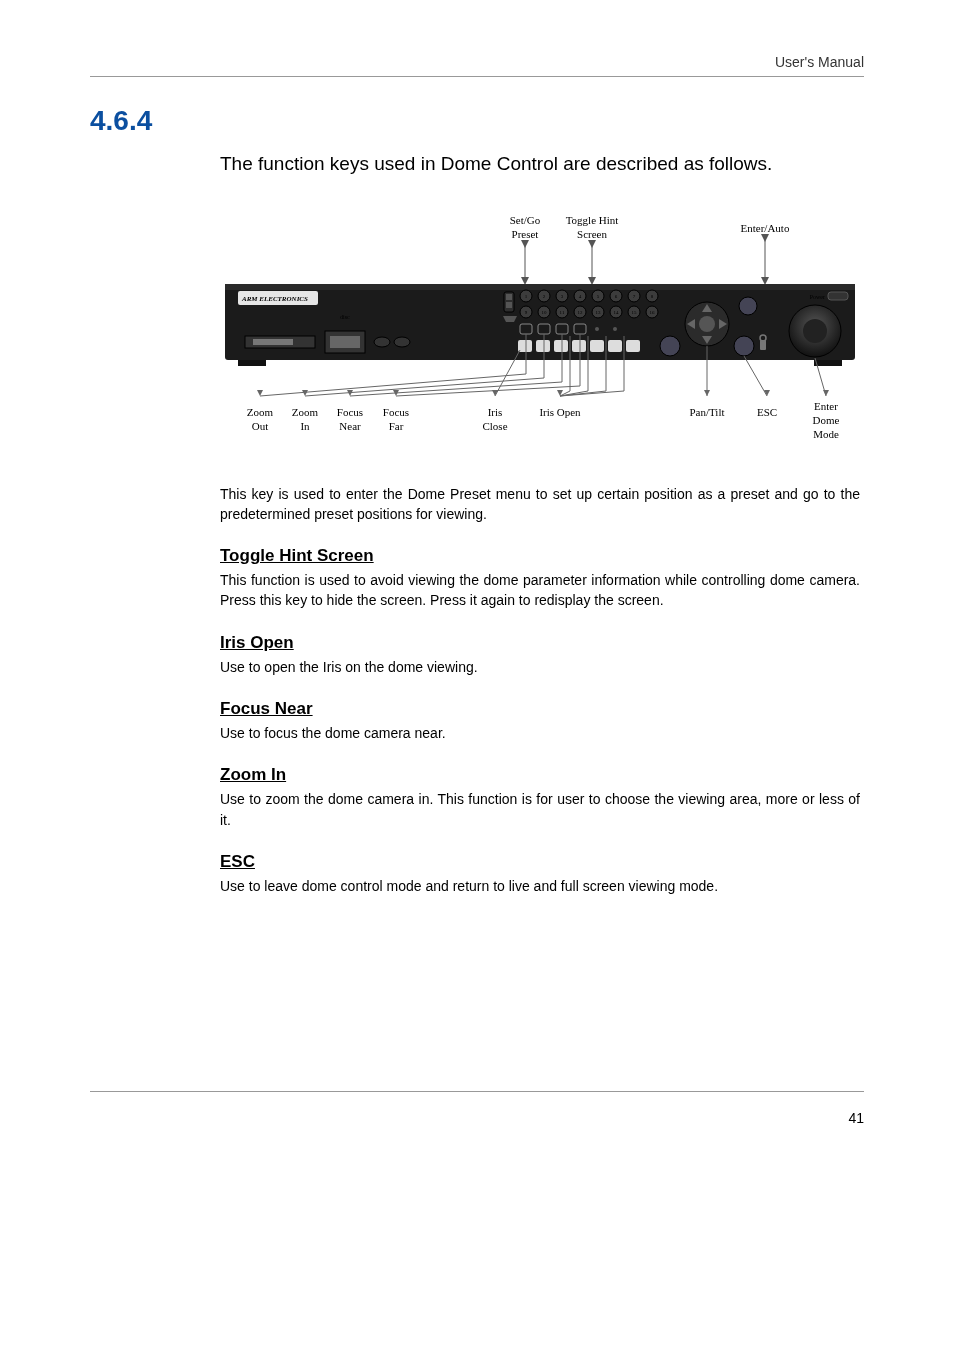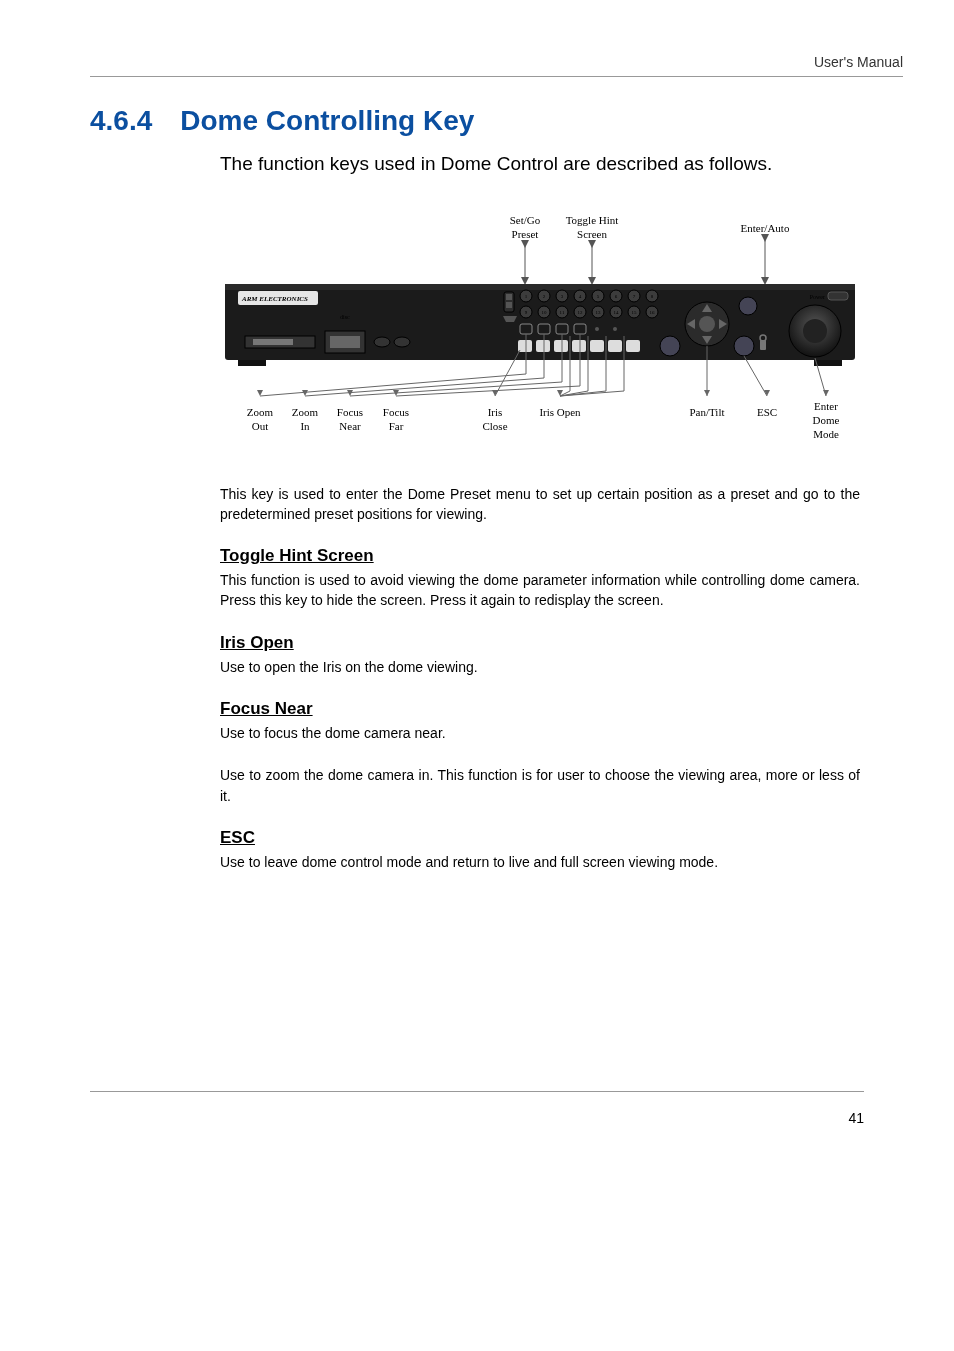--- a/index.html
+++ b/index.html
@@ -14,7 +14,7 @@
     height: 1162px;
     position: relative;
     box-sizing: border-box;
-    padding: 54px 51px 60px 90px;
+    padding: 54px 90px 60px 90px;
   }
   .running-head {
     text-align: right;

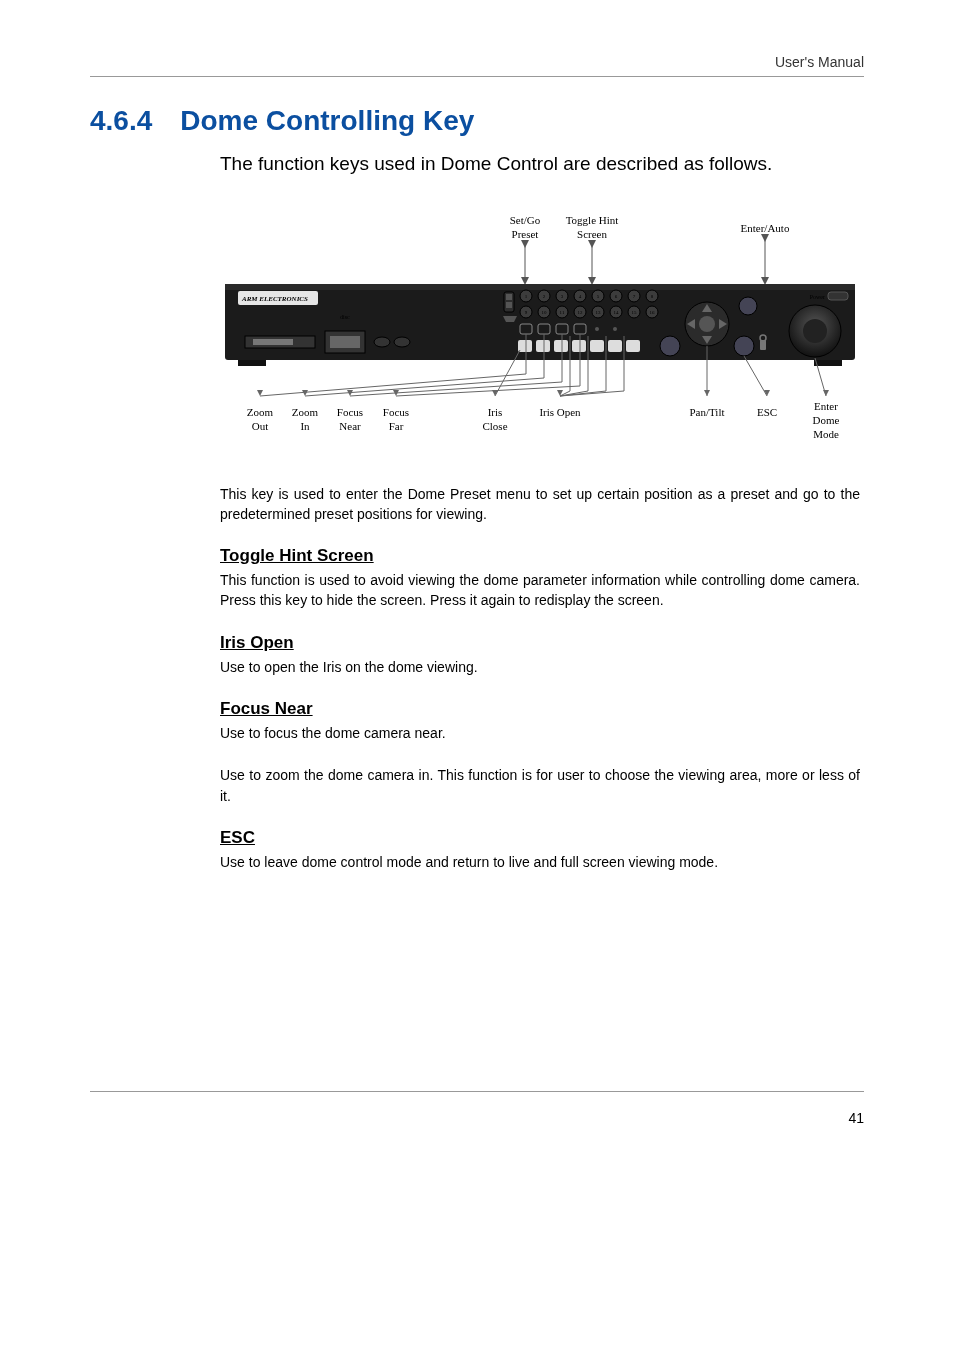--- a/index.html
+++ b/index.html
@@ -101,7 +101,6 @@
 
   <div class="h-wrap">
     <span class="sec-num">4.6.4</span>
-    <span class="sec-title">Dome Controlling Key</span>
   </div>
 
   <div class="content">

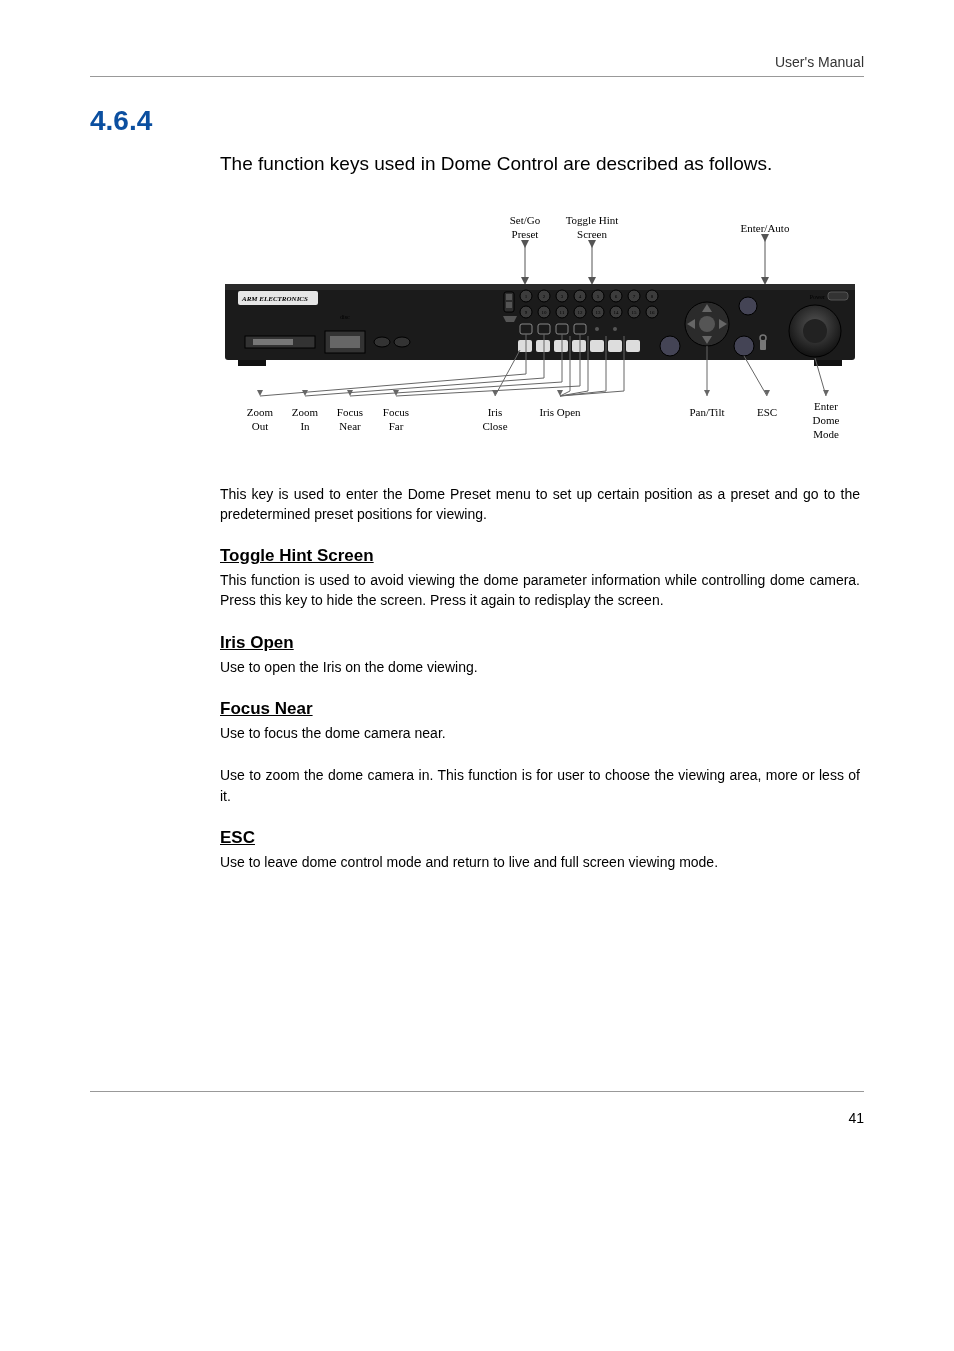--- a/index.html
+++ b/index.html
@@ -313,6 +313,7 @@
     <p class="sub-h">Focus Near</p>
     <p class="sub-body">Use to focus the dome camera near.</p>
 
+    <p class="sub-h">Zoom In</p>
     <p class="sub-body">Use to zoom the dome camera in. This function is for user to choose the viewing area, more or less of it.</p>
 
     <p class="sub-h">ESC</p>

